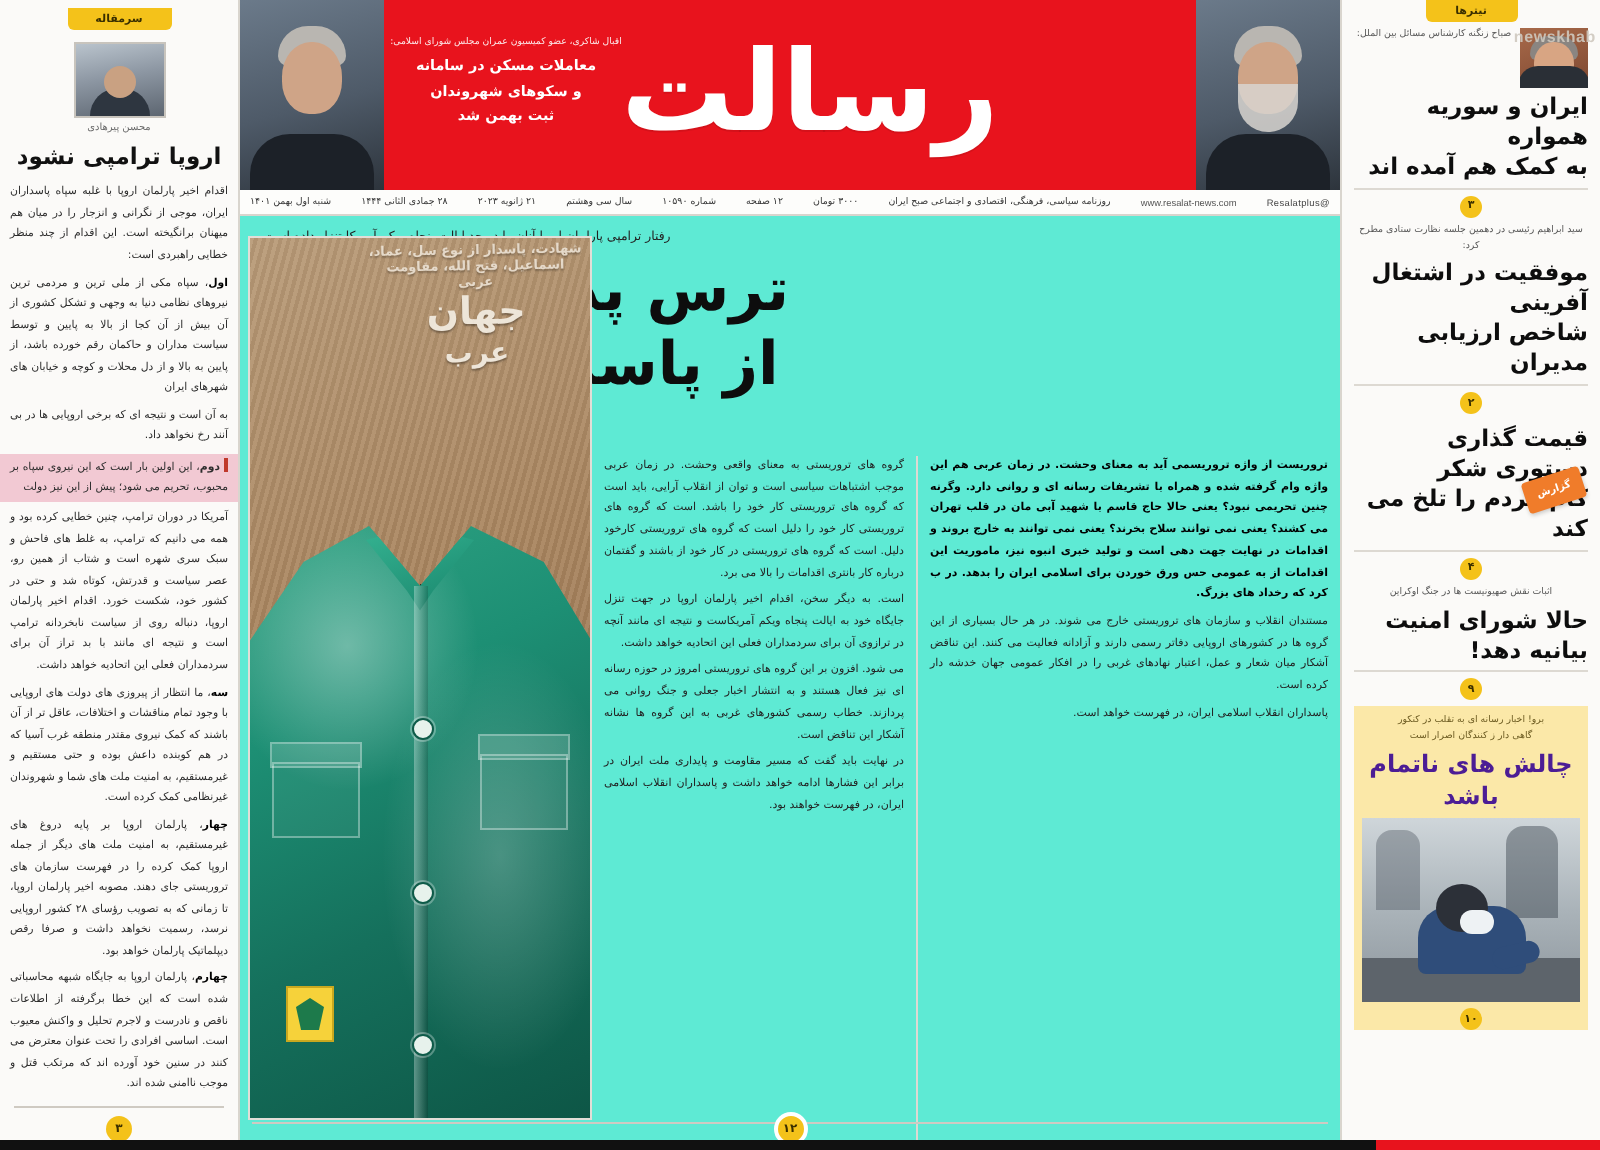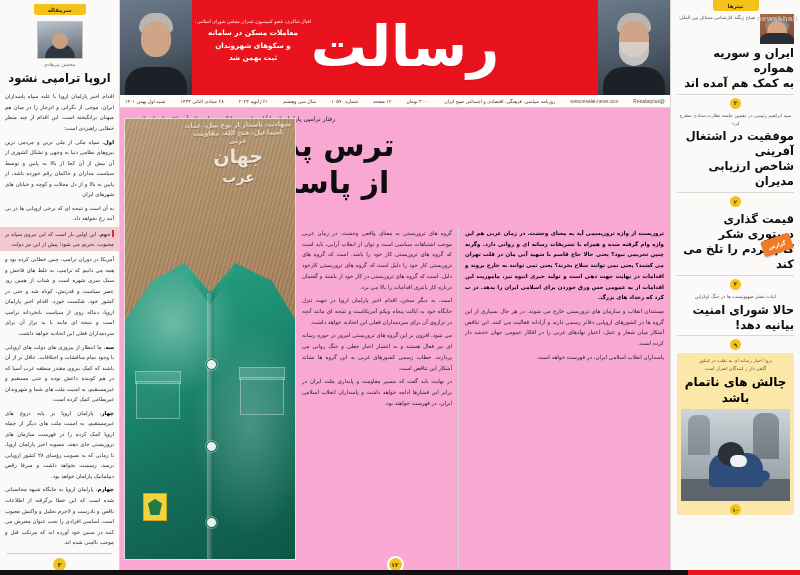--- a/index.html
+++ b/index.html
@@ -65,7 +65,7 @@
   
   .main{
     position:absolute;left:120px;top:0;width:550px;height:575px;
-    background:#f9a8d4;box-sizing:border-box;
+    background:#5eead4;box-sizing:border-box;
   }
 
   

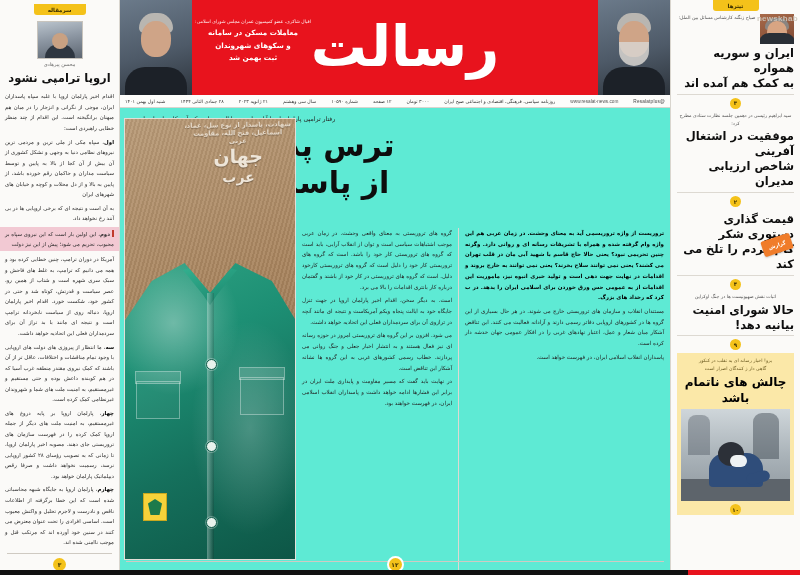--- a/index.html
+++ b/index.html
@@ -286,7 +286,7 @@
   .promo-sub{font-size:4.7px;line-height:1.65;color:#6b5a20;text-align:center;}
   .promo-head{
     font-size:12px;font-weight:bold;line-height:1.3;text-align:center;
-    color:#000000;margin:2px 0 3px 0;letter-spacing:-.3px;
+    color:#4c1d95;margin:2px 0 3px 0;letter-spacing:-.3px;
   }
   .promo-img{
     width:100%;height:92px;position:relative;overflow:hidden;

